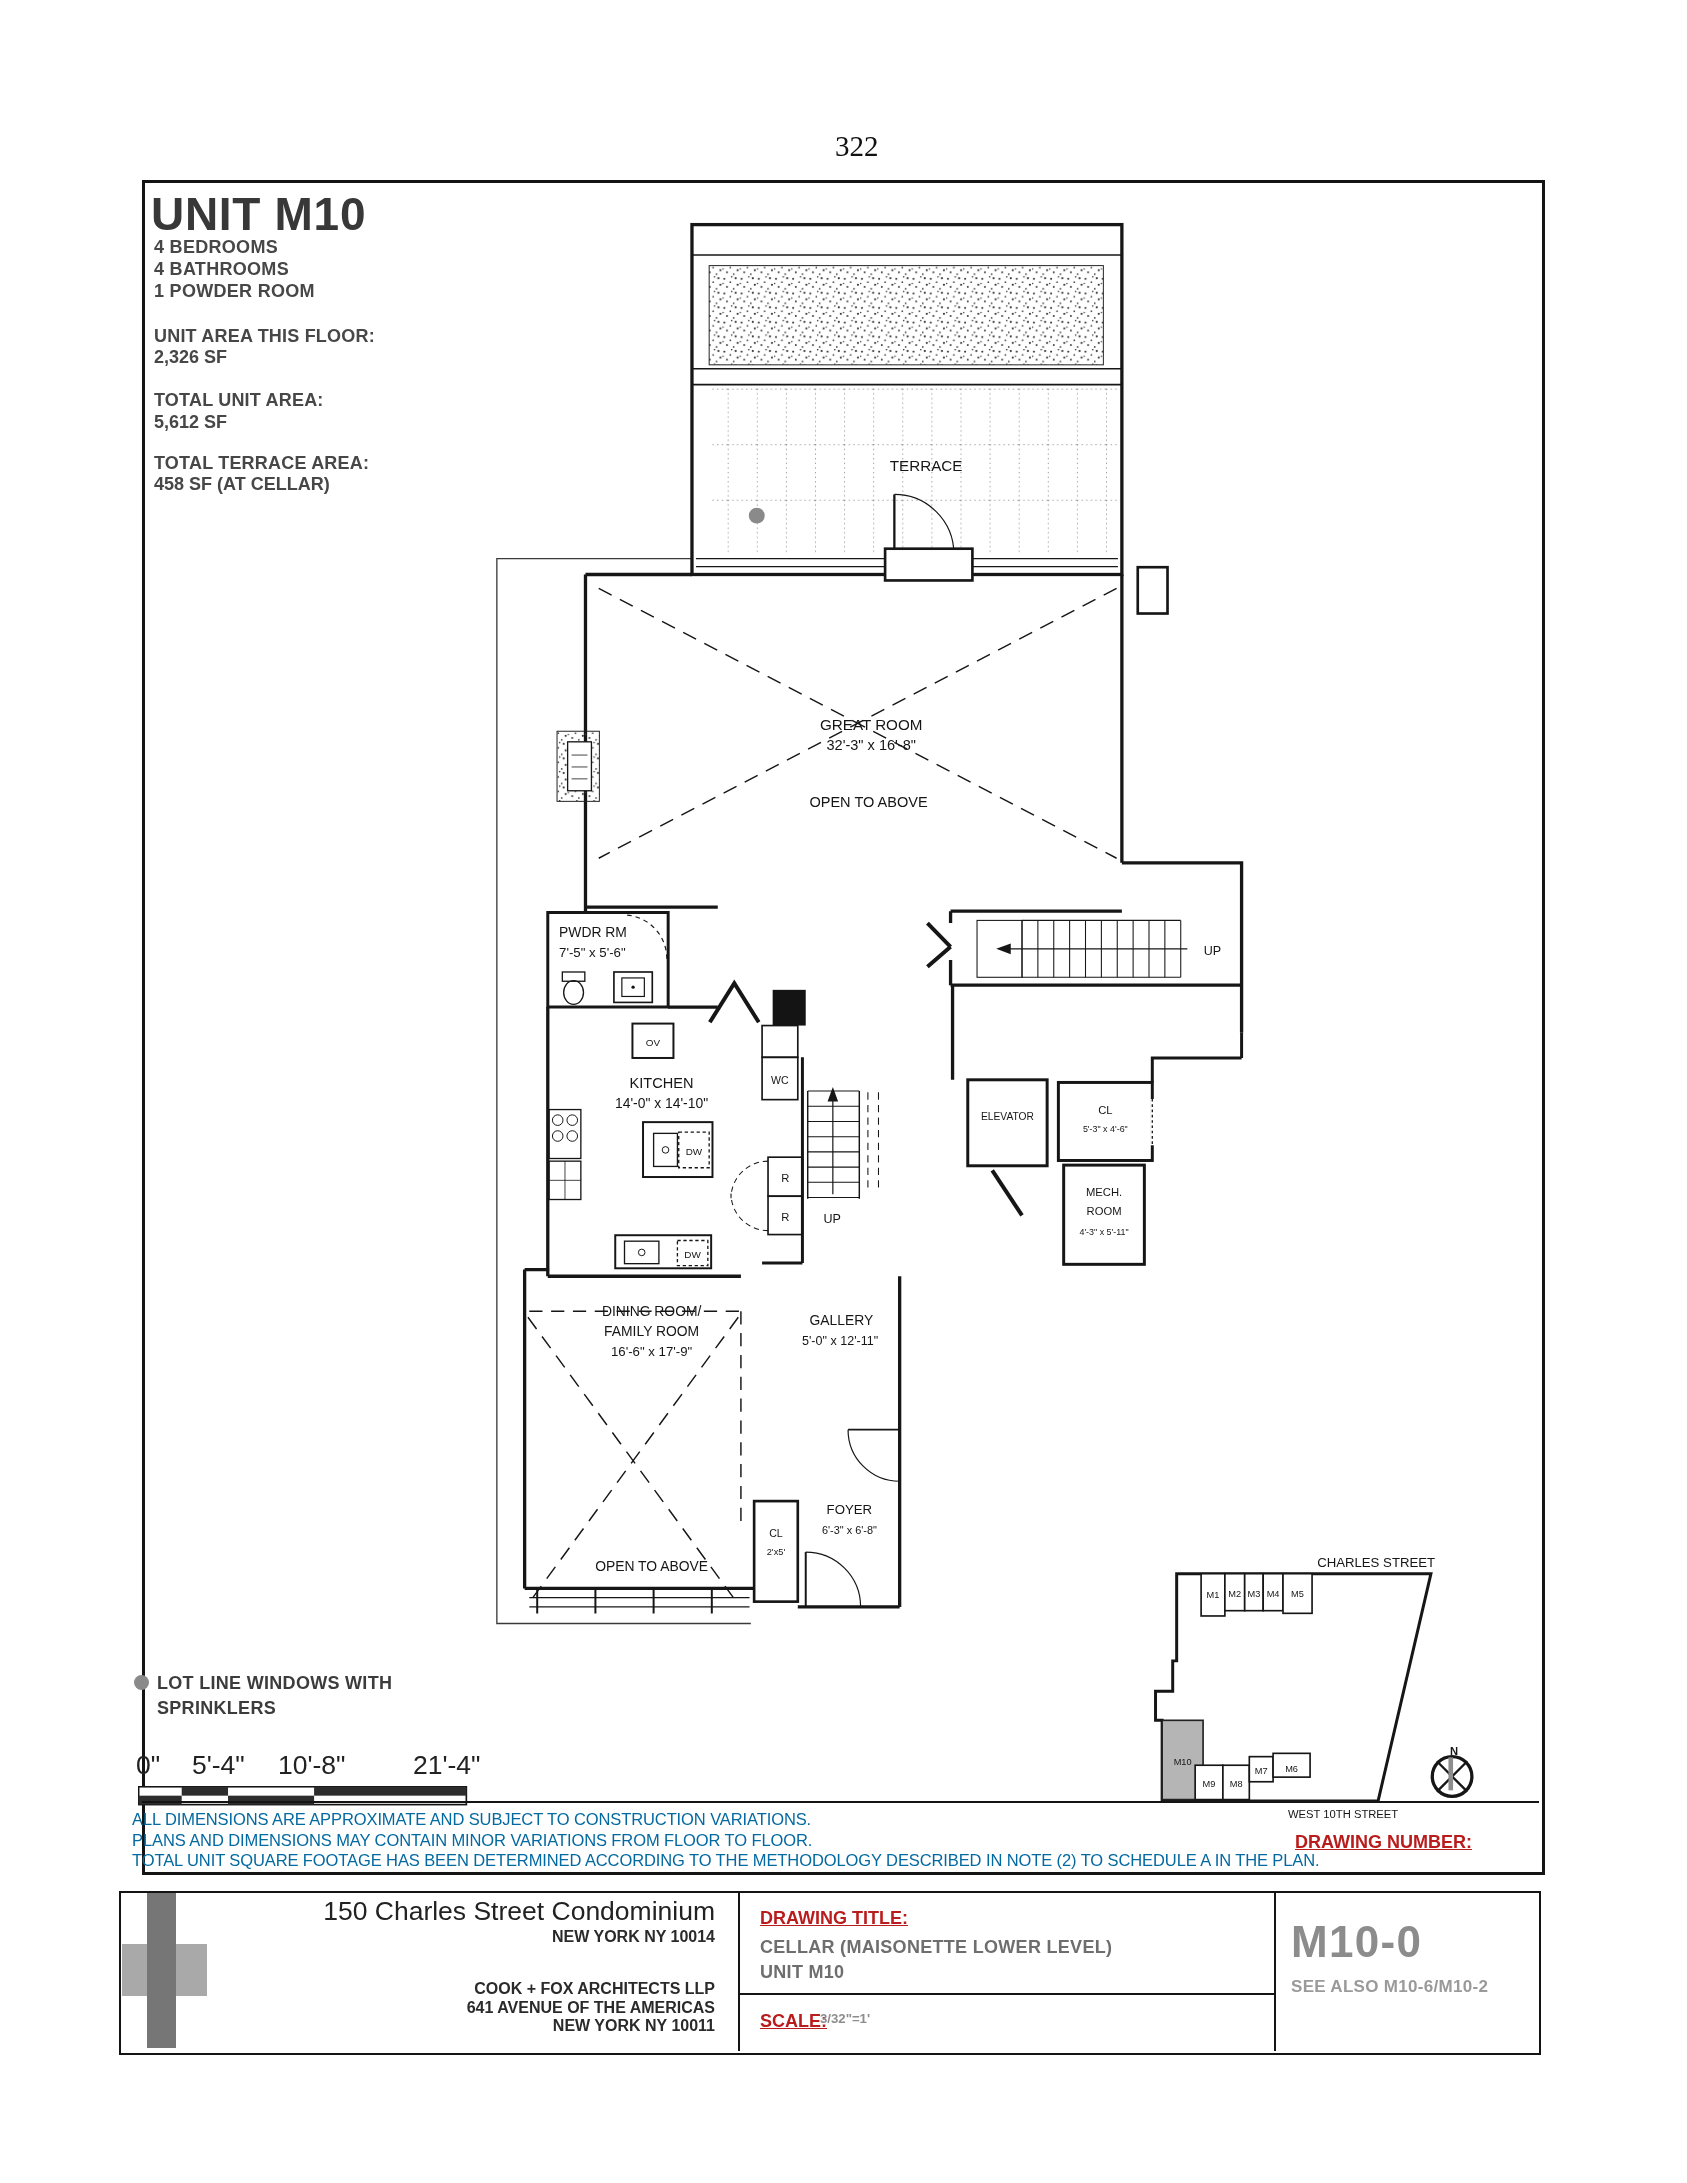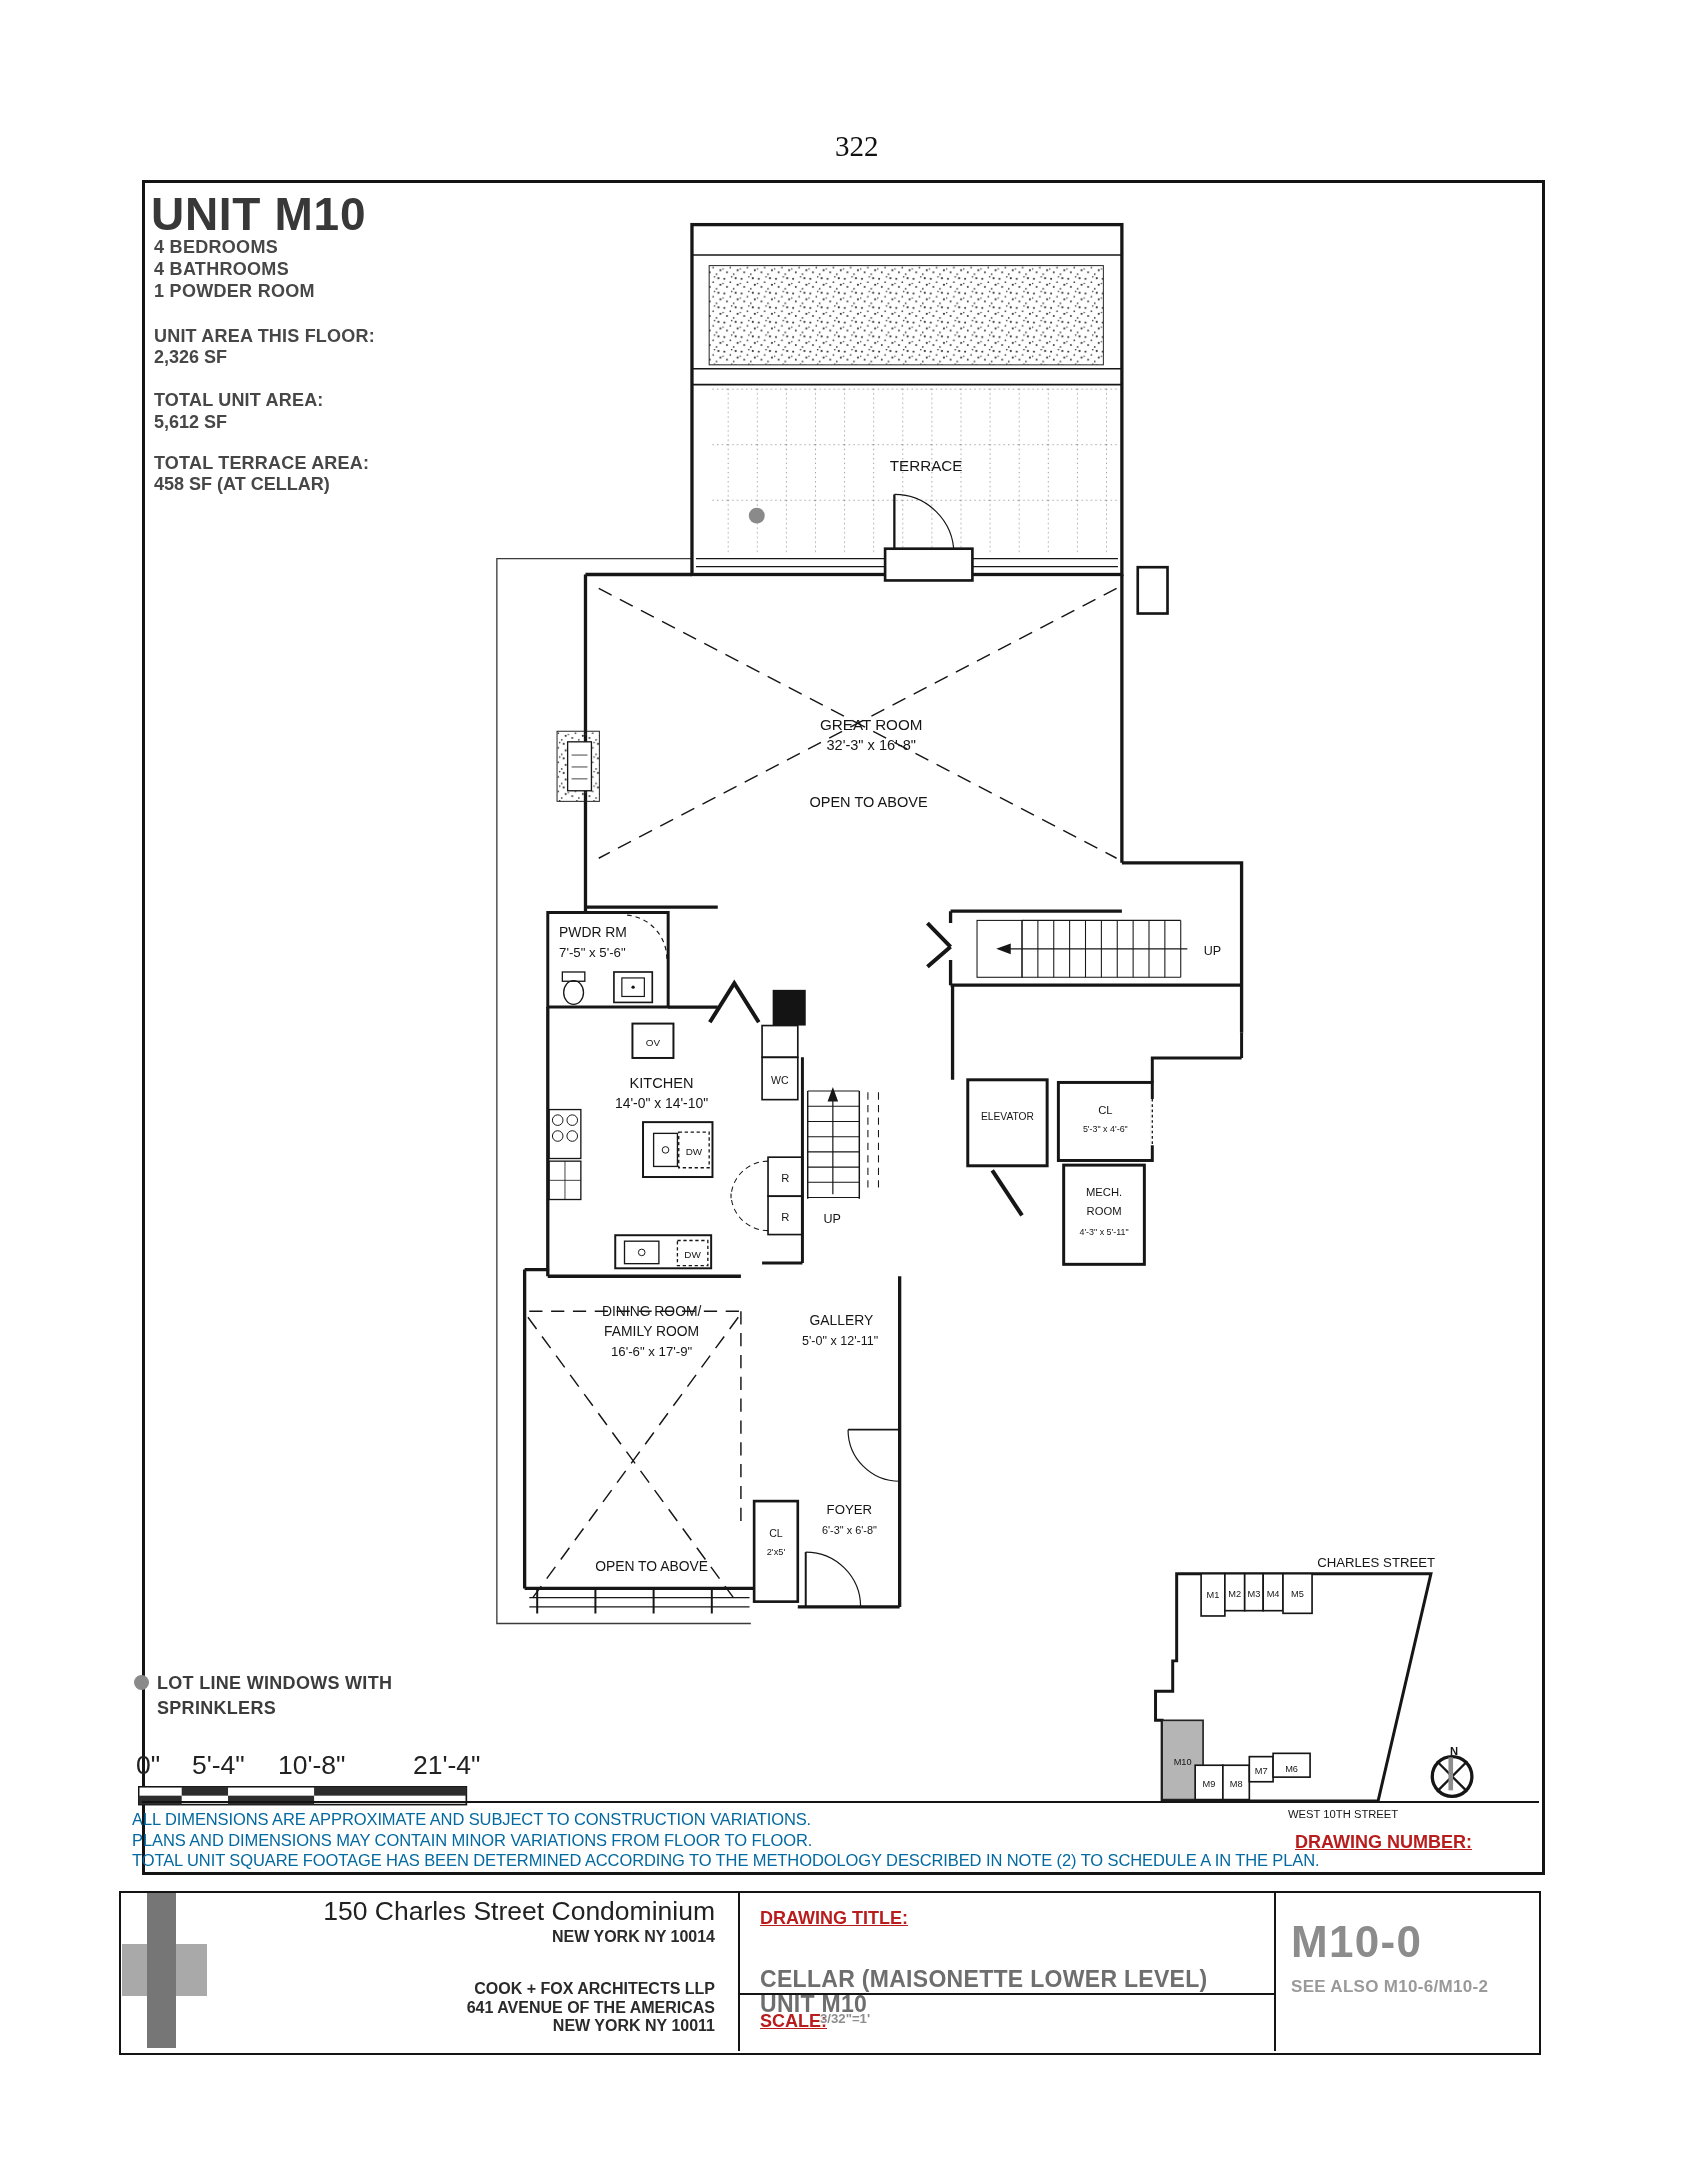--- a/index.html
+++ b/index.html
@@ -21,7 +21,7 @@
   .tb-big{font-size:26.5px;color:#222;}
   .tb-small{font-size:16px;color:#2a2a2a;font-weight:bold;}
   .tb-label{font-size:18px;color:#b91c1c;font-weight:bold;text-decoration:underline;}
-  .tb-gray{color:#6e6e6e;font-weight:bold;font-size:23px;letter-spacing:0.3px;margin-top:29px;}
+  .tb-gray{color:#6e6e6e;font-weight:bold;font-size:18px;letter-spacing:0.3px;}
   .tb-num{font-size:44px;font-weight:bold;color:#8c8c8c;letter-spacing:1.3px;}
   .tb-seealso{font-size:17px;font-weight:bold;color:#9a9a9a;letter-spacing:0.3px;}
   .right-al{text-align:right;}

